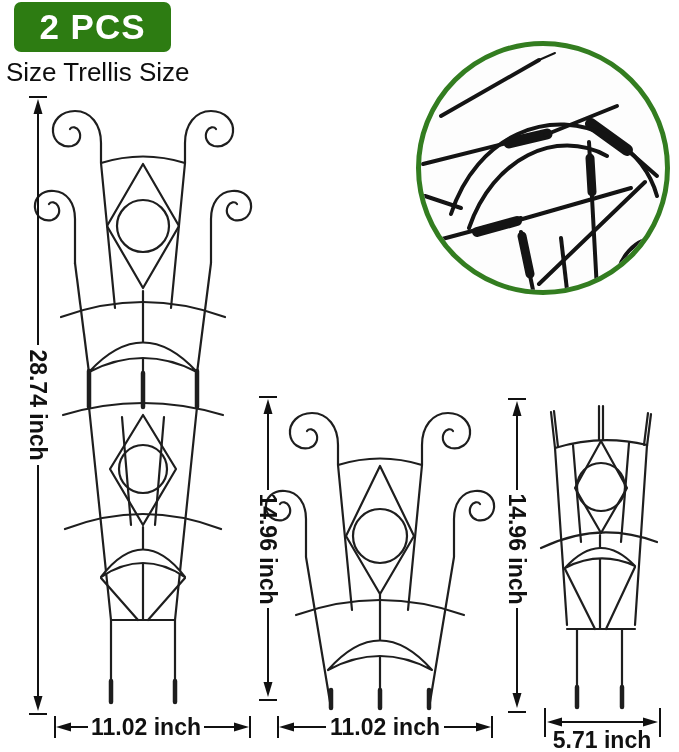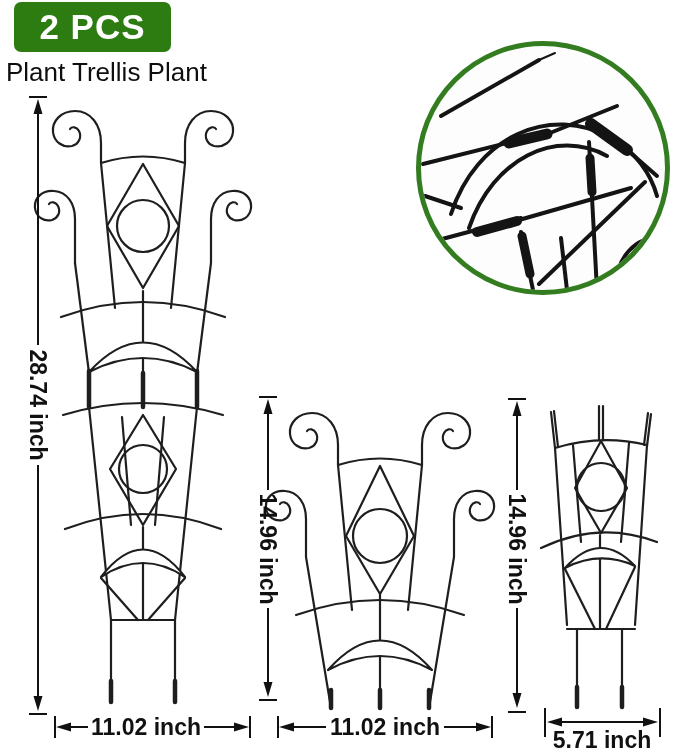--- a/index.html
+++ b/index.html
@@ -28,7 +28,7 @@
     <span>2 PCS</span>
   </div>
 
-  <div class="abs" id="subtitle">Plant Trellis Plant</div>
+  <div class="abs" id="subtitle">Size Trellis Size</div>
 
   <div class="abs" id="inset">
     <svg width="244" height="244" viewBox="0 0 244 244">

